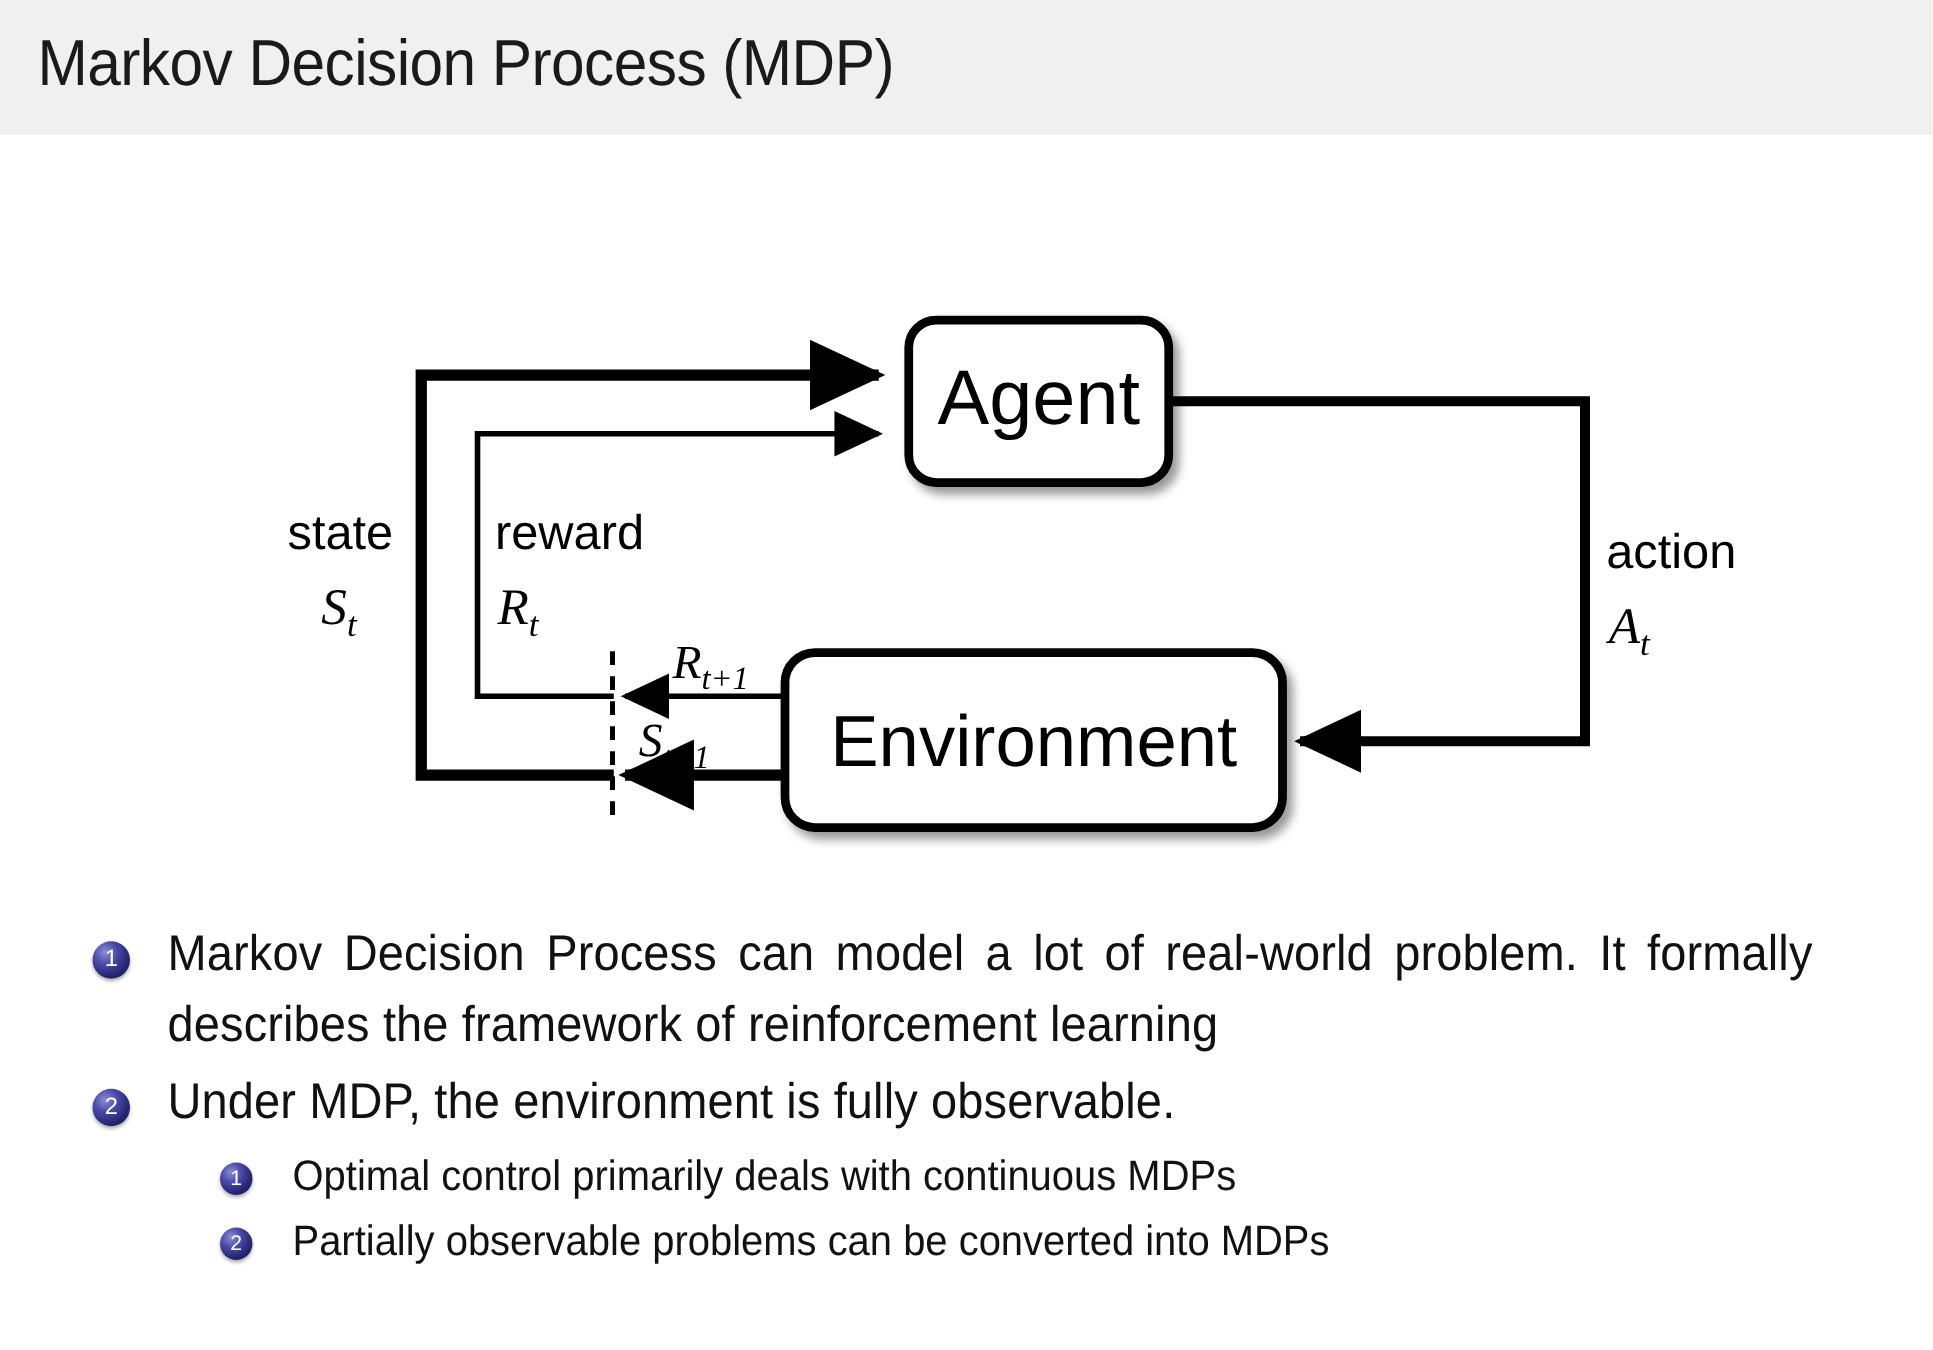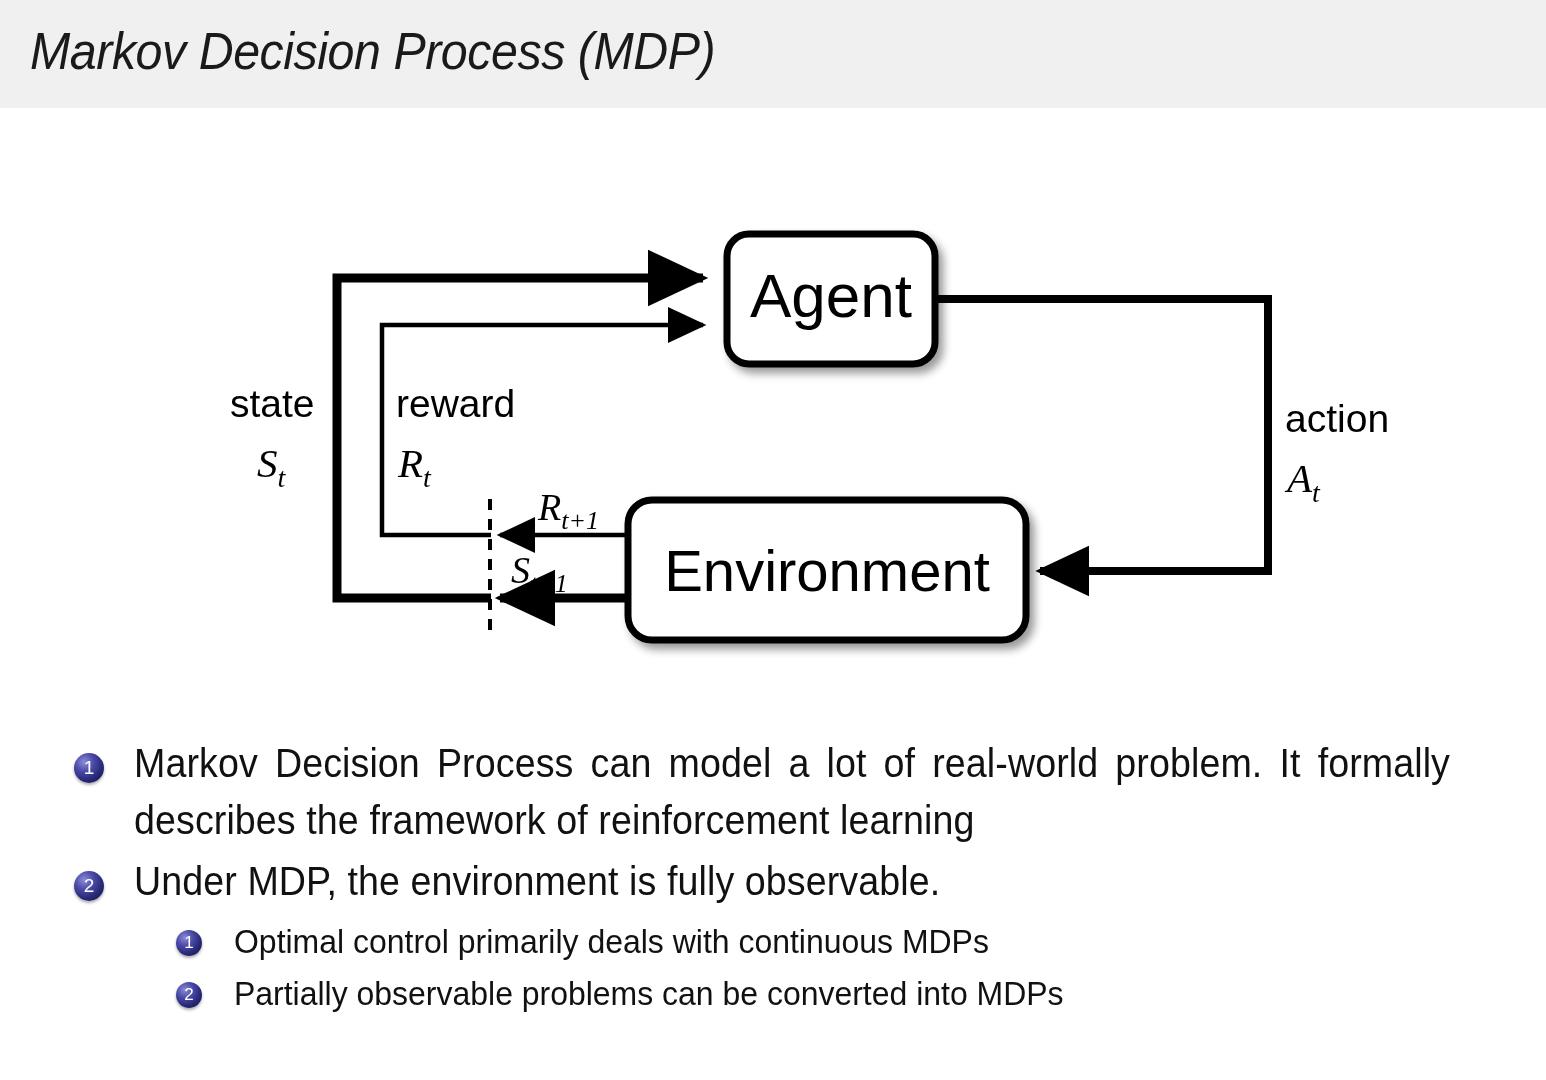--- a/index.html
+++ b/index.html
@@ -23,7 +23,6 @@
     width: 1546px;
     height: 108px;
     background: #f0f0f0;
-    font-style: italic;
   }
   #title-text {
     position: absolute;

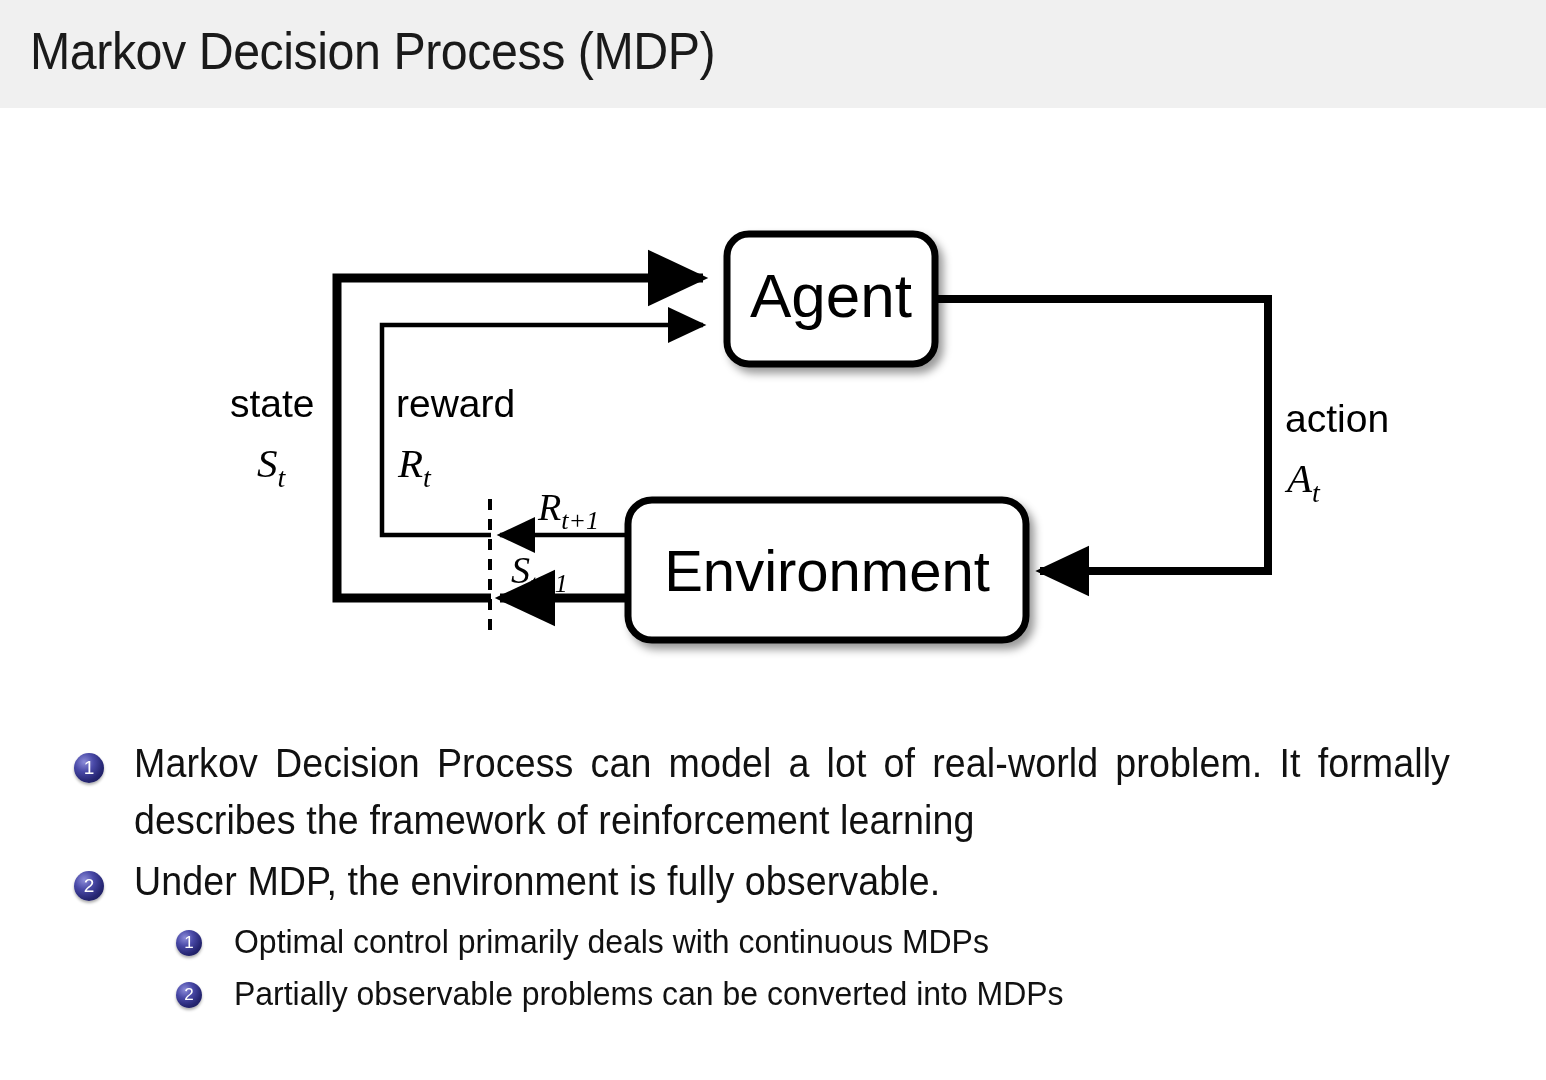--- a/index.html
+++ b/index.html
@@ -42,7 +42,7 @@
   #diagram {
     position: absolute;
     left: 0;
-    top: 102px;
+    top: 124px;
     width: 1546px;
     height: 600px;
   }

